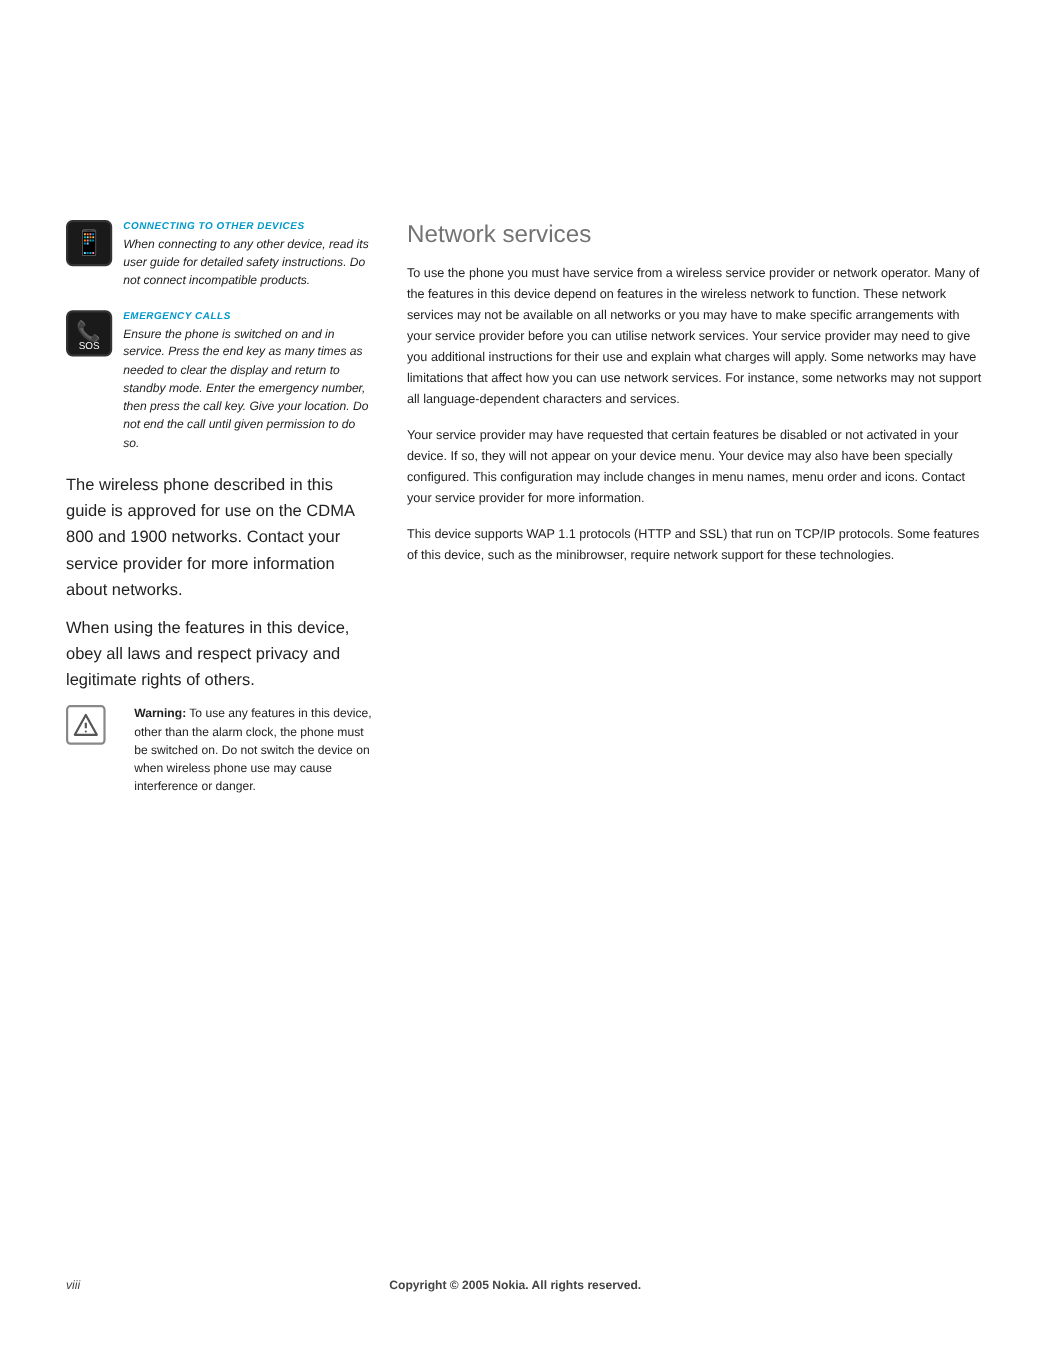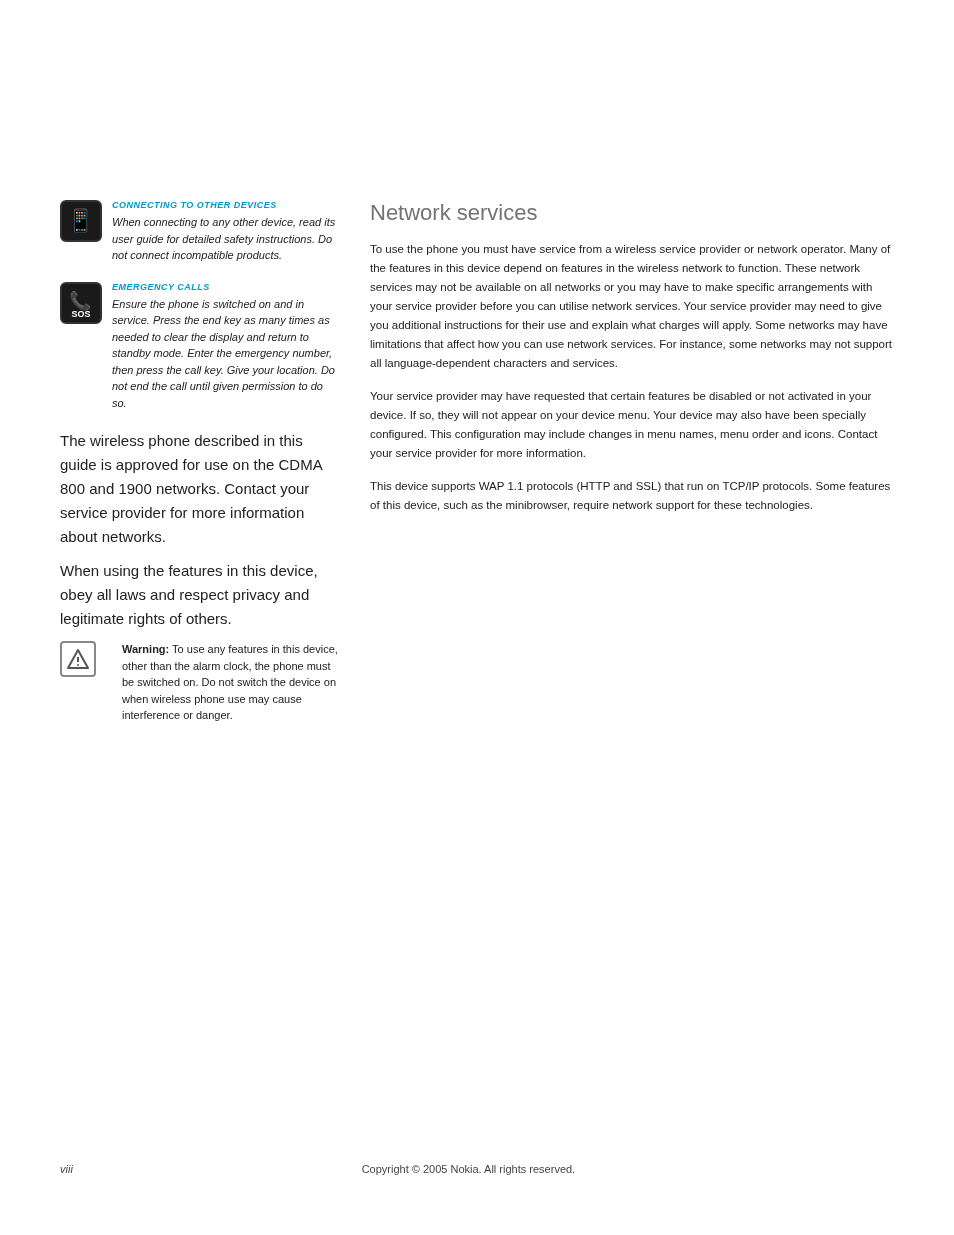--- a/index.html
+++ b/index.html
@@ -67,7 +67,7 @@
     .sos-text {
       color: white;
       font-size: 9px;
-      font-weight: bold;
+      font-weight: normal;
       letter-spacing: 0px;
       position: absolute;
       bottom: 3px;

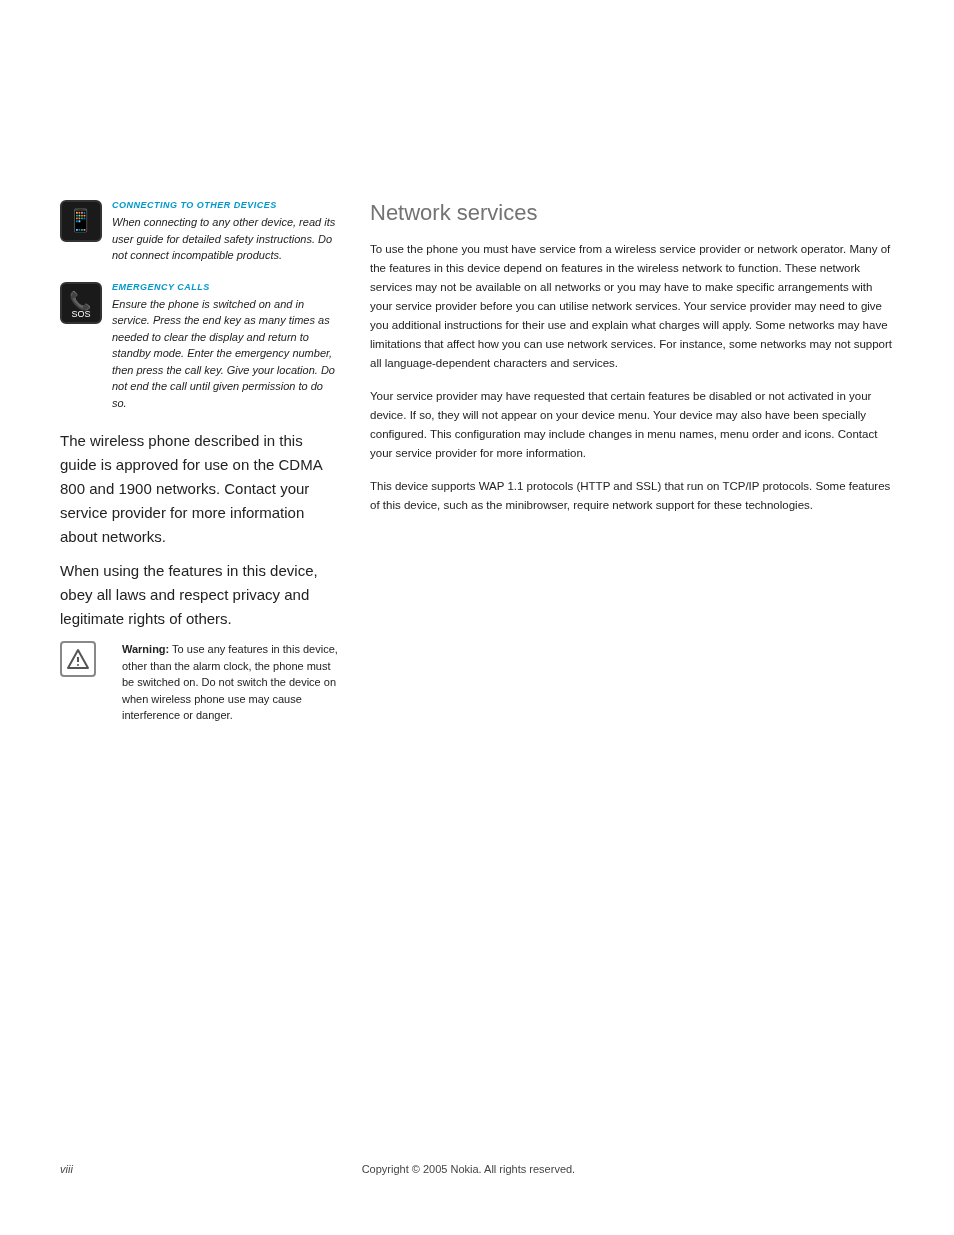--- a/index.html
+++ b/index.html
@@ -188,6 +188,7 @@
 
     .footer-center {
       text-align: left;
+      font-weight: bold;
     }
   </style>
 </head>

